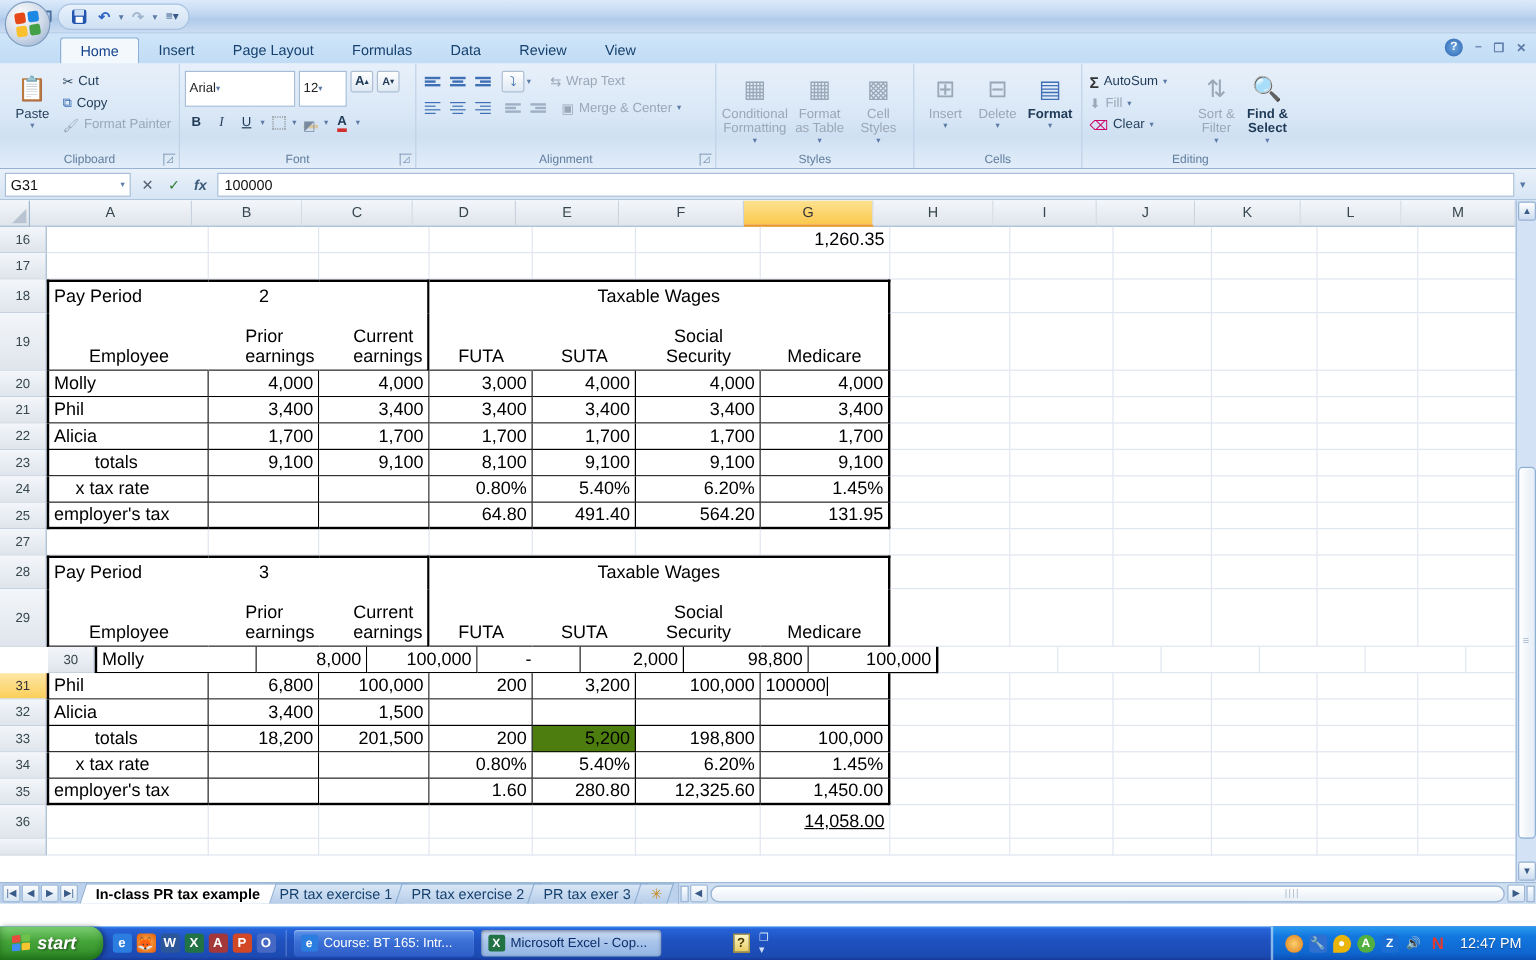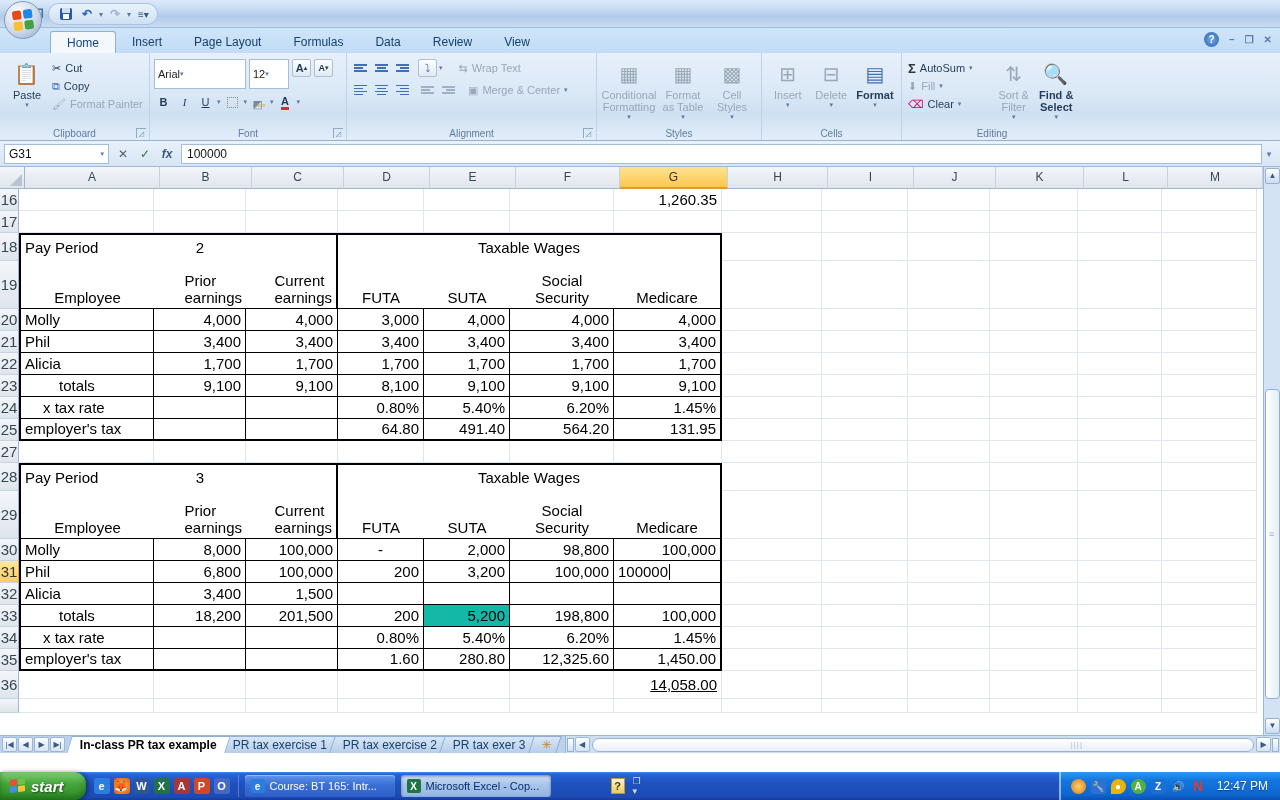--- a/index.html
+++ b/index.html
@@ -75,7 +75,7 @@
   
   .gridwrap { position:absolute; left:0; top:167px; width:1263px; height:568px; overflow:hidden; background:#fff; }
   .grow { display:flex; }
-  .rowhdr { width:19px; flex:none; background:linear-gradient(#f3f6fa,#dfe5ec); border-right:1px solid #9eb6ce; border-bottom:1px solid #c8d2de; color:#37474f; font-size:15px; display:flex; align-items:center; justify-content:center; }
+  .rowhdr { width:39px; flex:none; background:linear-gradient(#f3f6fa,#dfe5ec); border-right:1px solid #9eb6ce; border-bottom:1px solid #c8d2de; color:#37474f; font-size:11px; display:flex; align-items:center; justify-content:center; }
   .rowhdr.sel { background:linear-gradient(#fde8a6,#fbce59); border-right:1px solid #e8a33d; color:#333; }
   .colhdr { background:linear-gradient(#f3f6fa,#dfe5ec); border-right:1px solid #c8d2de; border-bottom:1px solid #9eb6ce; color:#37474f; font-size:12px; text-align:center; line-height:21px; flex:none; }
   .colhdr.sel { background:linear-gradient(#fde292,#fbc84d); border-bottom:2px solid #e8962e; color:#333; }

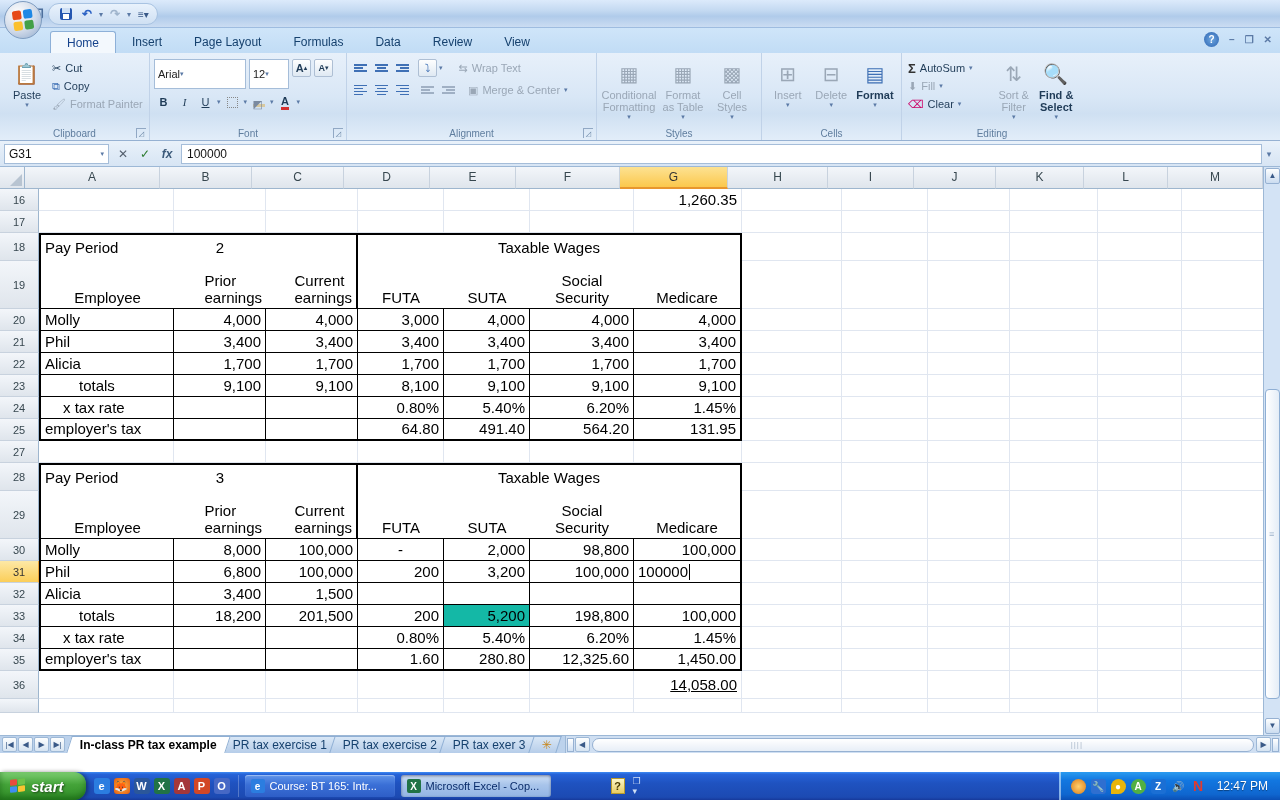--- a/index.html
+++ b/index.html
@@ -668,7 +668,7 @@
           <div class="cell al" style="width: 84px;"></div>
           <div class="cell al" style="width: 95px;"></div>
         </div>
-        <div class="grow" style="height: 22px;">
+        <div class="grow" style="height: 22px; padding-left: 40px;">
           <div class="rowhdr">30</div>
           <div class="cell al" style="width: 135px; background: rgb(255, 255, 255); border-width: 0px 1px 1px 2px; border-top-style: initial; border-top-color: initial; border-left-style: solid; border-left-color: rgb(0, 0, 0); border-right-style: solid; border-right-color: rgb(0, 0, 0); border-bottom-style: solid; border-bottom-color: rgb(0, 0, 0);">Molly</div>
           <div class="cell ar" style="width: 92px; background: rgb(255, 255, 255); border-width: 0px 1px 1px 0px; border-top-style: initial; border-top-color: initial; border-left-style: initial; border-left-color: initial; border-right-style: solid; border-right-color: rgb(0, 0, 0); border-bottom-style: solid; border-bottom-color: rgb(0, 0, 0);">8,000</div>

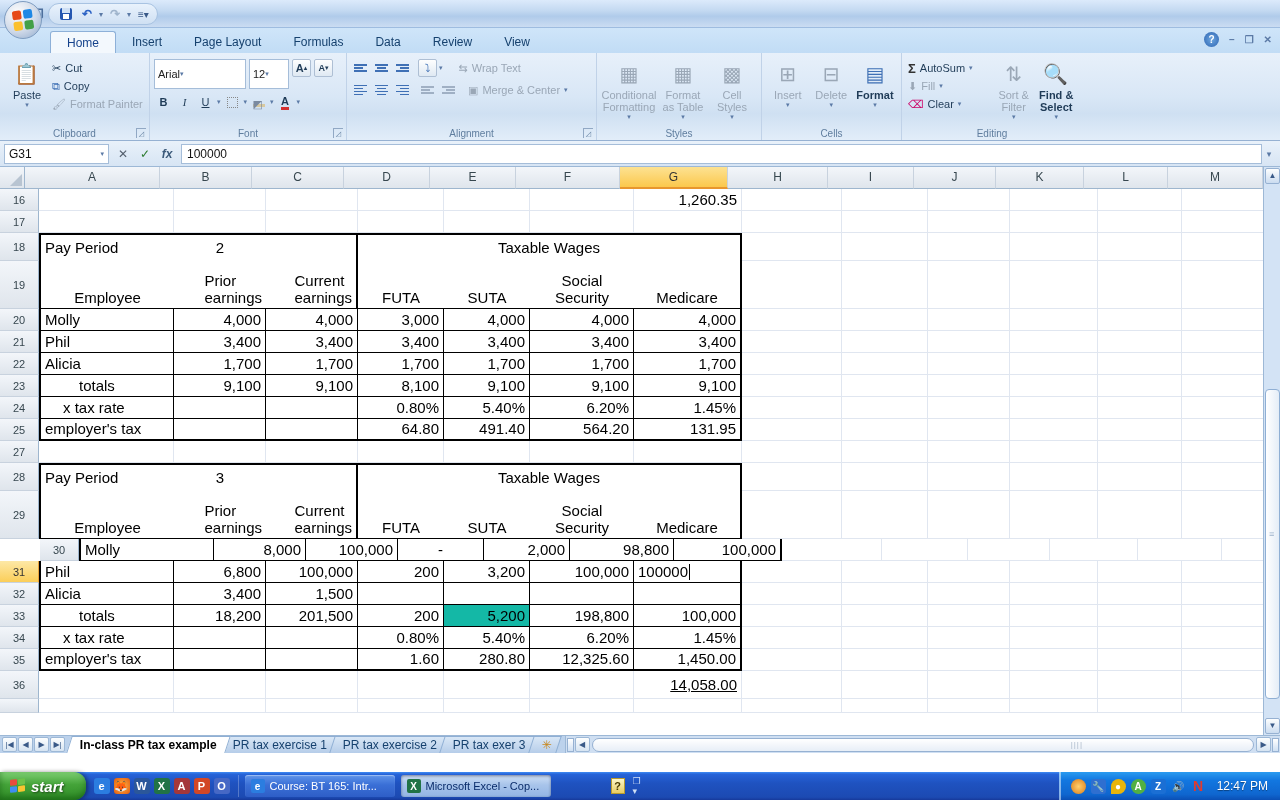--- a/index.html
+++ b/index.html
@@ -722,7 +722,7 @@
           <div class="cell ar" style="width: 92px; background: rgb(255, 255, 255); border-width: 0px 1px 1px 0px; border-top-style: initial; border-top-color: initial; border-left-style: initial; border-left-color: initial; border-right-style: solid; border-right-color: rgb(0, 0, 0); border-bottom-style: solid; border-bottom-color: rgb(0, 0, 0);">18,200</div>
           <div class="cell ar" style="width: 92px; background: rgb(255, 255, 255); border-width: 0px 1px 1px 0px; border-top-style: initial; border-top-color: initial; border-left-style: initial; border-left-color: initial; border-right-style: solid; border-right-color: rgb(0, 0, 0); border-bottom-style: solid; border-bottom-color: rgb(0, 0, 0);">201,500</div>
           <div class="cell ar" style="width: 86px; background: rgb(255, 255, 255); border-width: 0px 1px 1px 0px; border-top-style: initial; border-top-color: initial; border-left-style: initial; border-left-color: initial; border-right-style: solid; border-right-color: rgb(0, 0, 0); border-bottom-style: solid; border-bottom-color: rgb(0, 0, 0);">200</div>
-          <div class="cell ar" style="width: 86px; background: #14b8a6; border-width: 0px 1px 1px 0px; border-top-style: initial; border-top-color: initial; border-left-style: initial; border-left-color: initial; border-right-style: solid; border-right-color: rgb(0, 0, 0); border-bottom-style: solid; border-bottom-color: rgb(0, 0, 0);">5,200</div>
+          <div class="cell ar" style="width: 86px; background: #4d7c0f; border-width: 0px 1px 1px 0px; border-top-style: initial; border-top-color: initial; border-left-style: initial; border-left-color: initial; border-right-style: solid; border-right-color: rgb(0, 0, 0); border-bottom-style: solid; border-bottom-color: rgb(0, 0, 0);">5,200</div>
           <div class="cell ar" style="width: 104px; background: rgb(255, 255, 255); border-width: 0px 1px 1px 0px; border-top-style: initial; border-top-color: initial; border-left-style: initial; border-left-color: initial; border-right-style: solid; border-right-color: rgb(0, 0, 0); border-bottom-style: solid; border-bottom-color: rgb(0, 0, 0);">198,800</div>
           <div class="cell ar" style="width: 108px; background: rgb(255, 255, 255); border-width: 0px 2px 1px 0px; border-top-style: initial; border-top-color: initial; border-left-style: initial; border-left-color: initial; border-right-style: solid; border-right-color: rgb(0, 0, 0); border-bottom-style: solid; border-bottom-color: rgb(0, 0, 0);">100,000</div>
           <div class="cell al" style="width: 100px;"></div>

